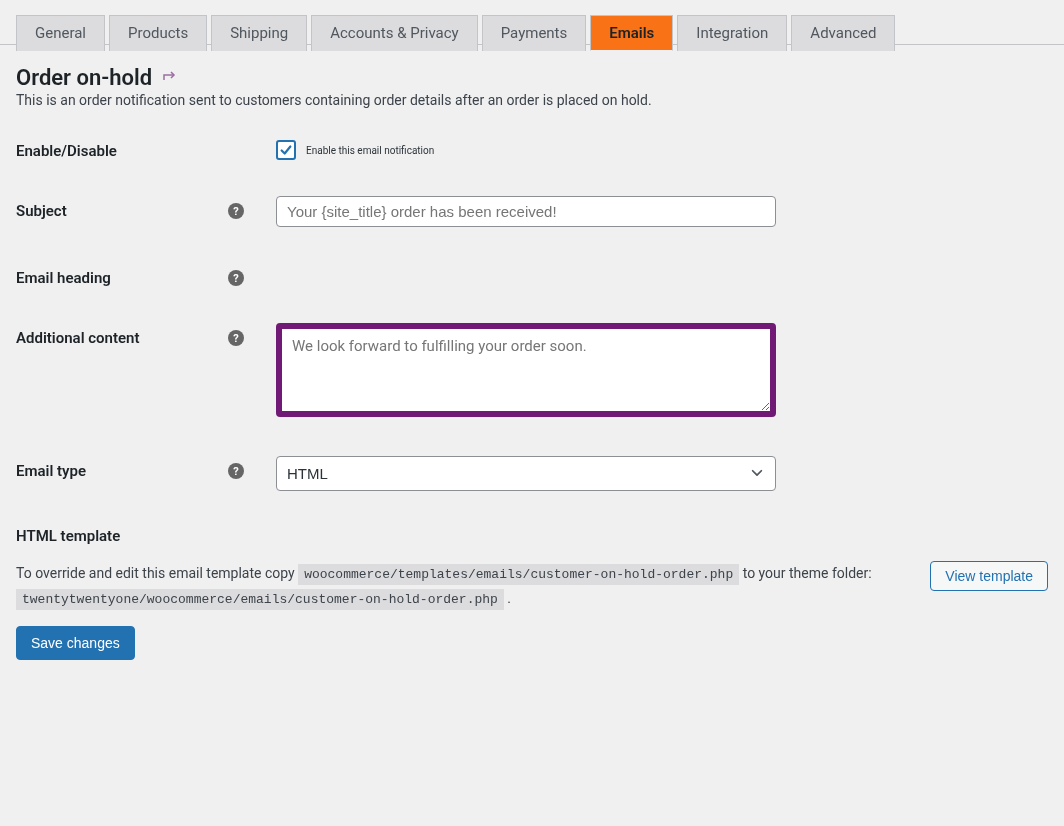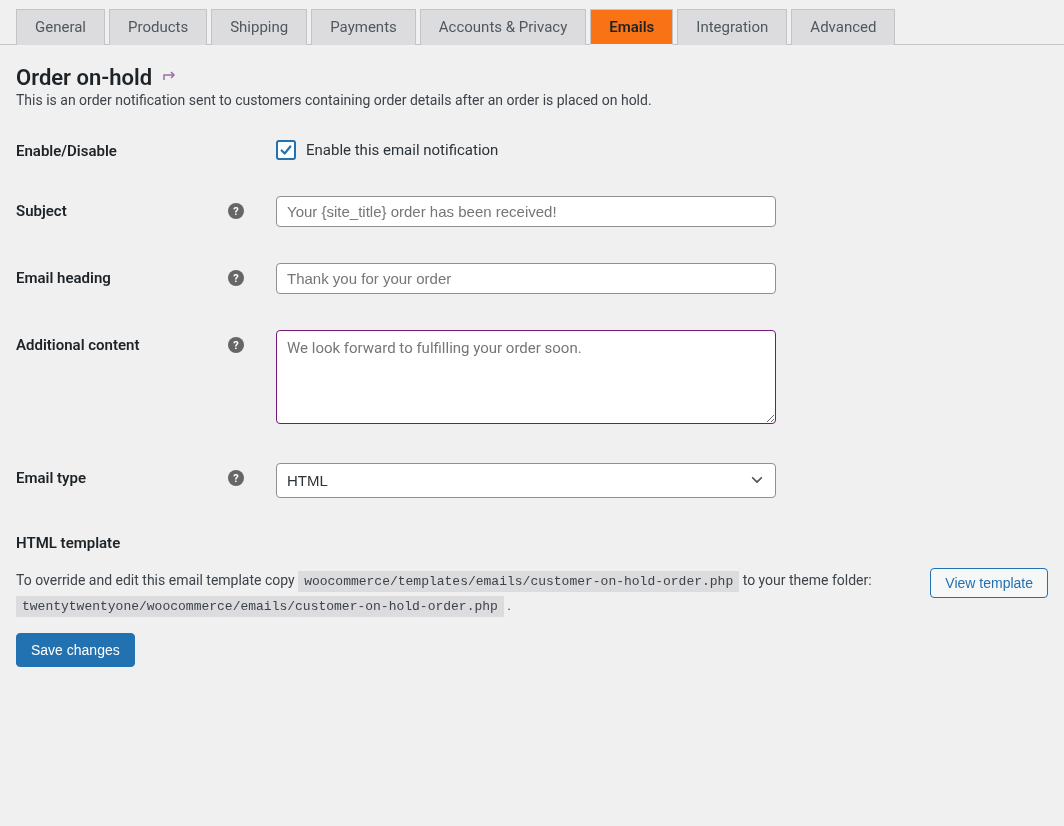--- a/index.html
+++ b/index.html
@@ -27,7 +27,7 @@
     font-size: 15px;
     cursor: pointer;
     position: relative;
-    top: 1px;
+    top: 7px;
   }
   .nav-tab.active {
     background: #f97316;

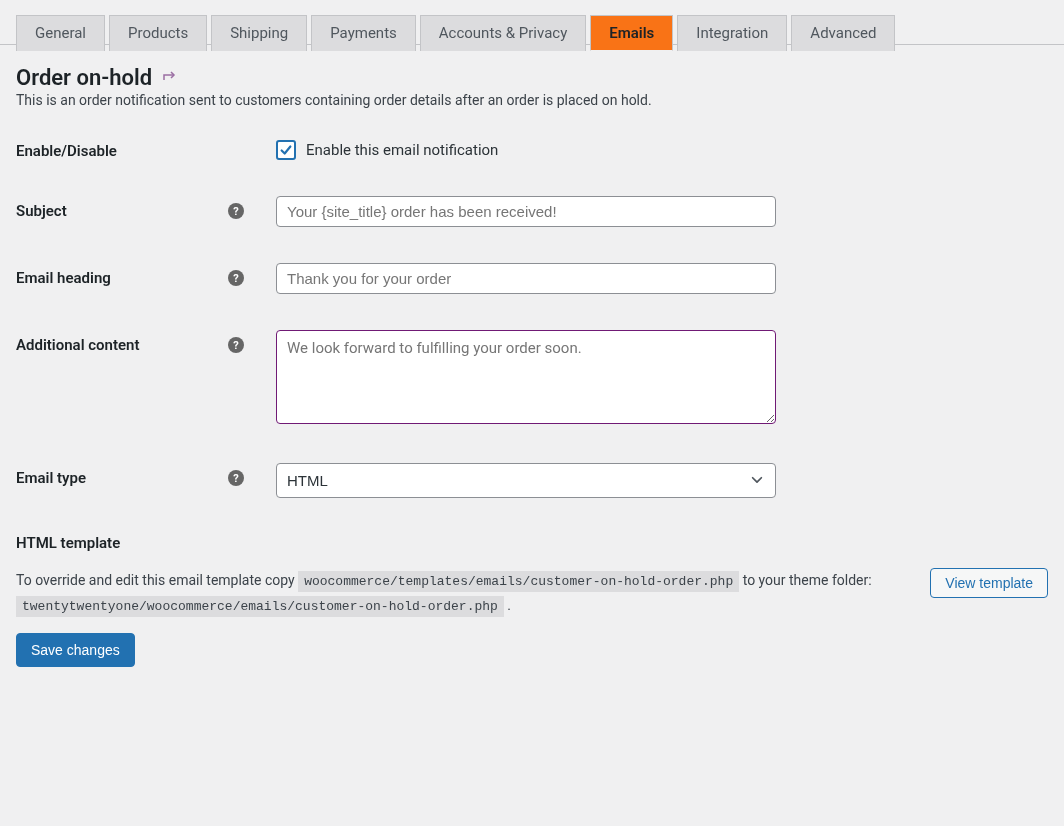--- a/index.html
+++ b/index.html
@@ -223,8 +223,8 @@
   <div class="nav-tab">General</div>
   <div class="nav-tab">Products</div>
   <div class="nav-tab">Shipping</div>
+  <div class="nav-tab">Accounts &amp; Privacy</div>
   <div class="nav-tab">Payments</div>
-  <div class="nav-tab">Accounts &amp; Privacy</div>
   <div class="nav-tab active">Emails</div>
   <div class="nav-tab">Integration</div>
   <div class="nav-tab">Advanced</div>

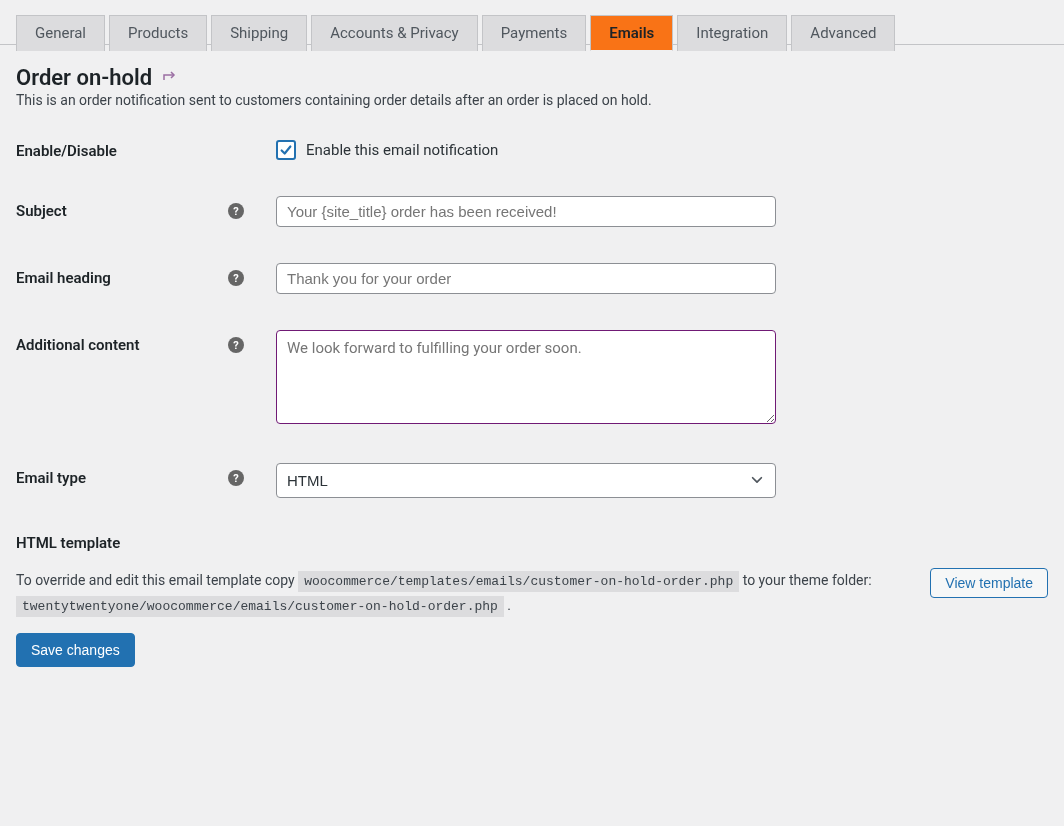--- a/index.html
+++ b/index.html
@@ -162,7 +162,7 @@
   .wc-checkbox.checked svg { display: block; }
   .wc-checkbox svg { display: none; }
   .checkbox-label {
-    font-size: 15px;
+    font-size: 10px;
     font-weight: 400;
     color: #2c3338;
   }

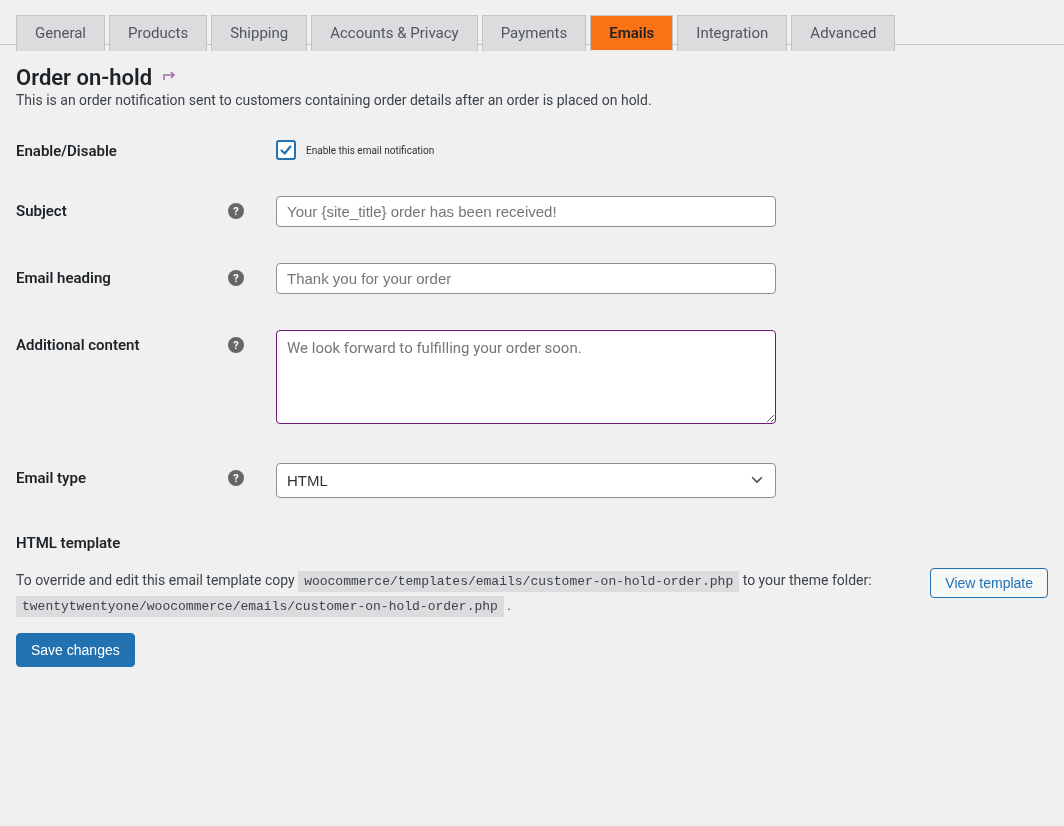--- a/index.html
+++ b/index.html
@@ -276,9 +276,6 @@
       <div class="label-col">
         <span class="label-plain">Email heading</span>
         <span class="help-tip">?</span>
-      </div>
-      <div class="field-col">
-        <input type="text" placeholder="Thank you for your order" style="">
       </div>
     </div>
 

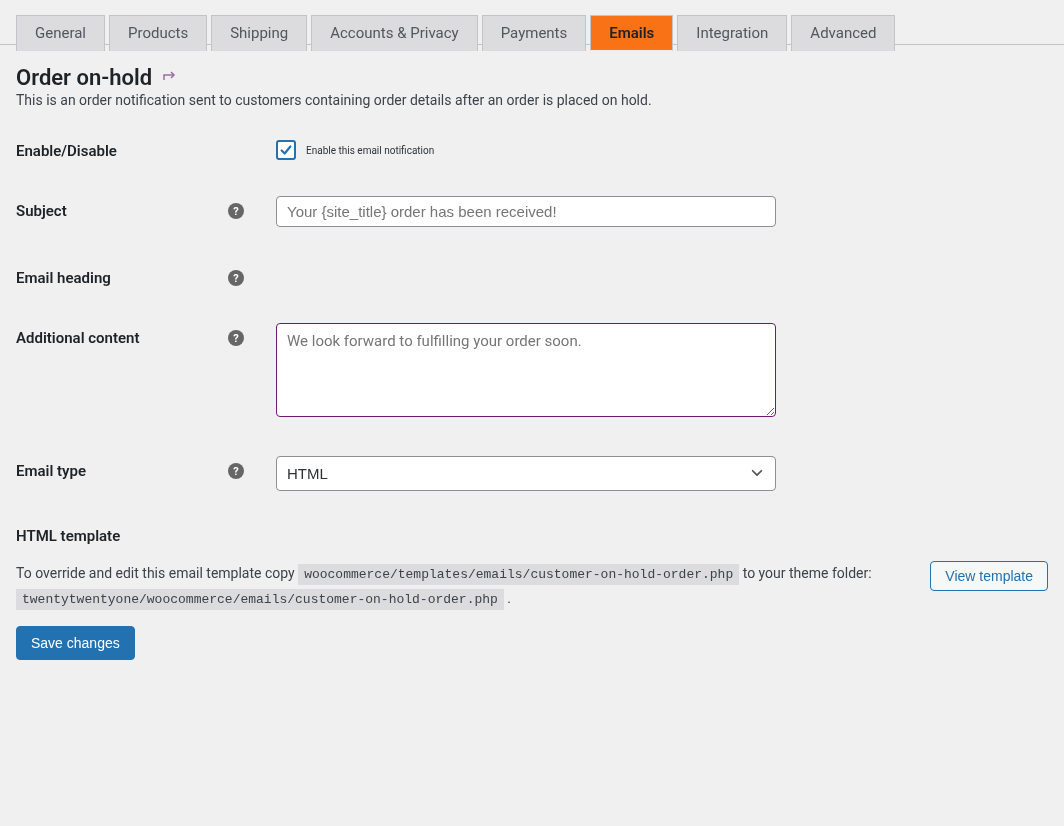--- a/index.html
+++ b/index.html
@@ -110,7 +110,7 @@
     width: 100%;
     padding: 8px 10px;
     font-size: 15px;
-    border: 1px solid #701a75;
+    border: 6px solid #701a75;
     border-radius: 4px;
     background: #fff;
     color: #767676;

